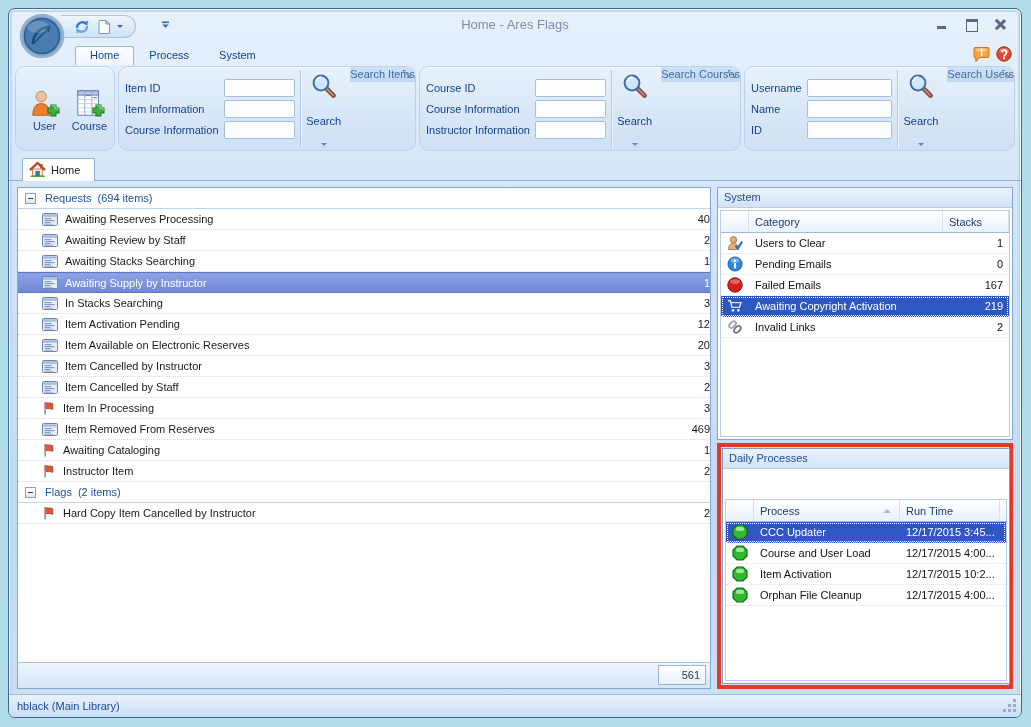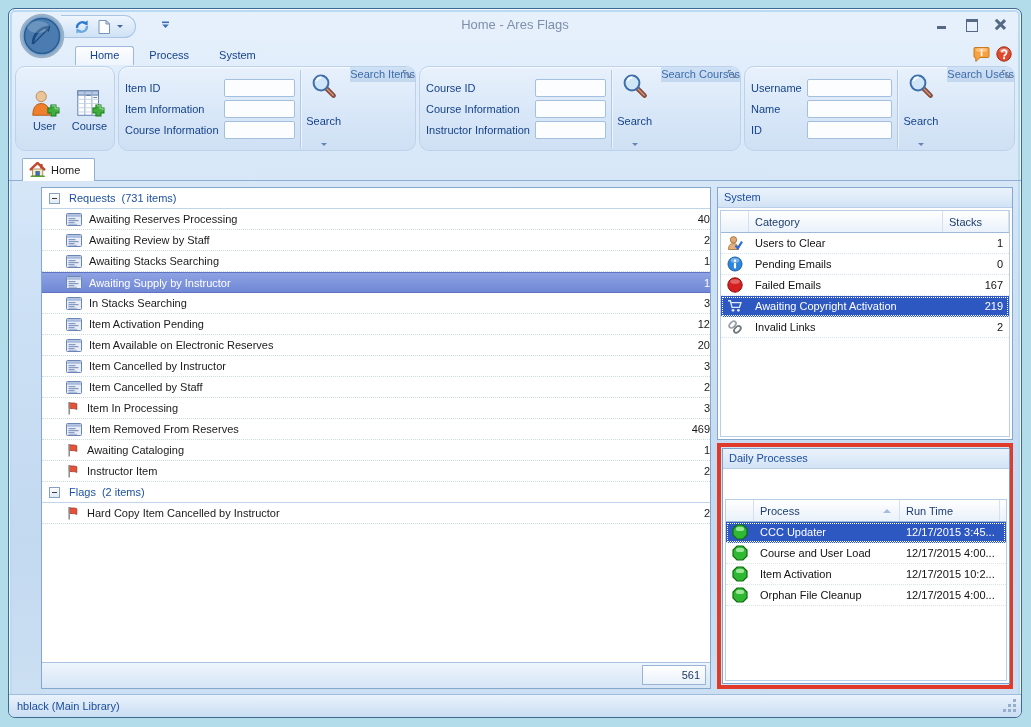--- a/index.html
+++ b/index.html
@@ -94,7 +94,7 @@
   
   .content { flex:1; min-height:0; display:flex; gap:6px; padding:6px 8px 5px; }
 
-  .list-panel { flex:1; min-width:0; background:#fff; border:1px solid #86a7cc; display:flex; flex-direction:column;margin-left:24px; }
+  .list-panel { flex:1; min-width:0; background:#fff; border:1px solid #86a7cc; display:flex; flex-direction:column; }
   .list-scroll { flex:1; overflow:hidden; }
   .lrow { height:21px; display:flex; align-items:center; border-bottom:1px dotted #cbdcf0; cursor:default; }
   .lrow.group { border-bottom:1px solid #c2d4ea; color:#1e52a2; }

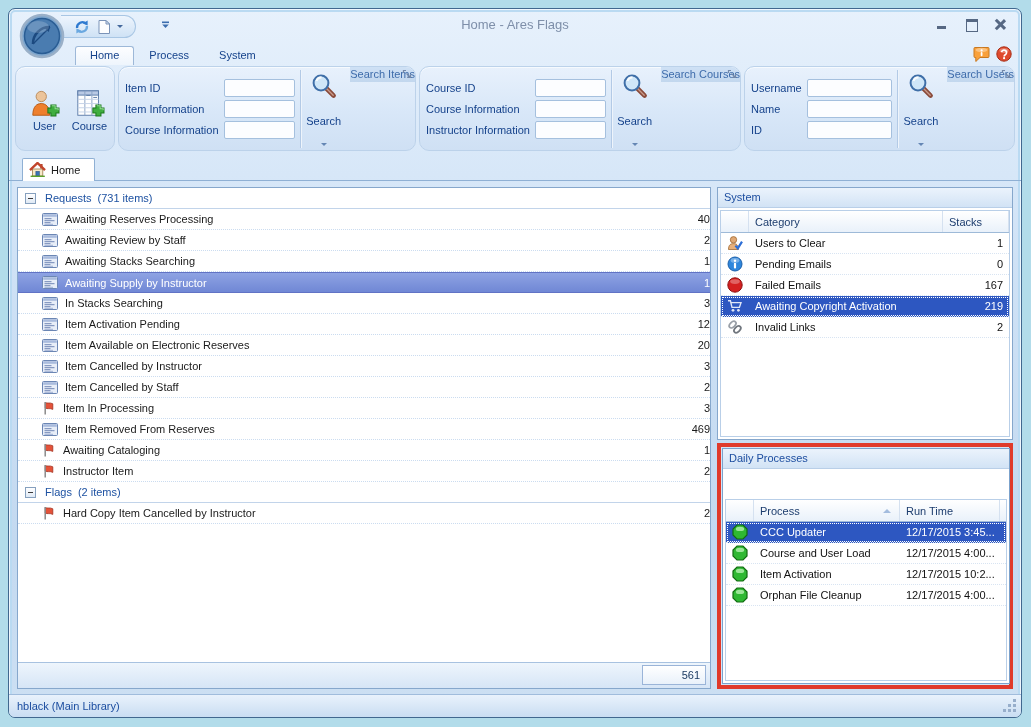--- a/index.html
+++ b/index.html
@@ -430,7 +430,7 @@
         <div class="lrow group">
           <span class="expander"></span>
           <span class="glabel">Requests</span>
-          <span class="gcount">(731 items)</span>
+          <span class="gcount">(694 items)</span>
         </div>
 
         <div class="lrow">

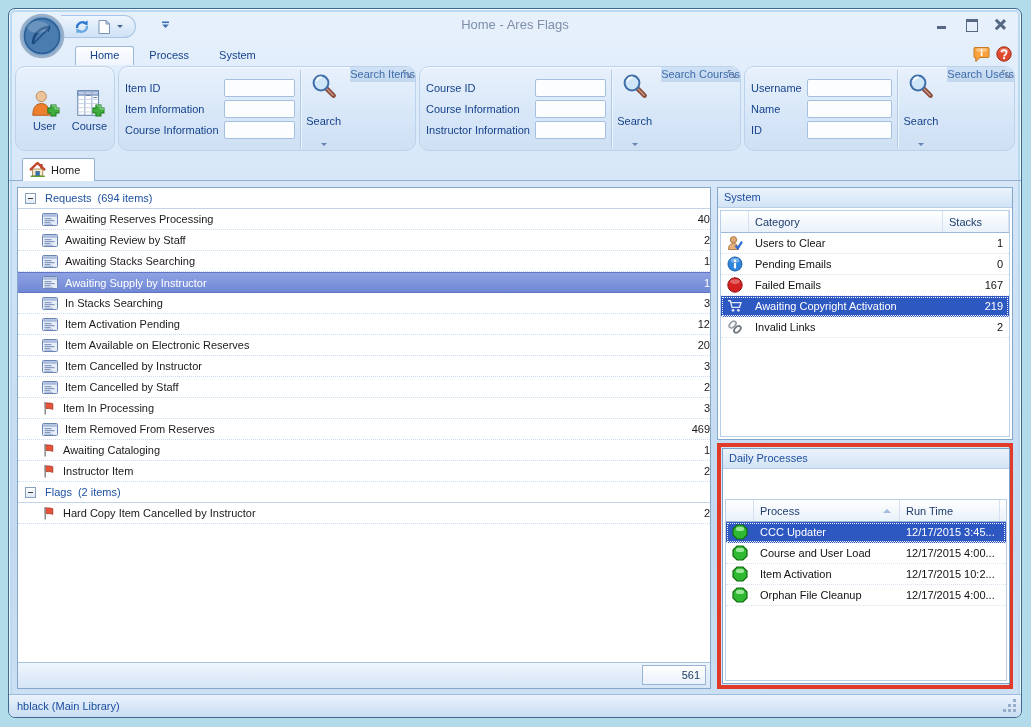--- a/index.html
+++ b/index.html
@@ -113,7 +113,7 @@
 
   .list-footer { flex:none; height:26px; border-top:1px solid #a8c2e0; background:linear-gradient(#eef5fc,#d6e5f6); position:relative; }
   .footer-box {
-    position:absolute; right:4px; top:2px; width:64px; height:20px;
+    position:absolute; right:4px; top:2px; width:48px; height:20px;
     background:linear-gradient(#ffffff,#e9f1fa); border:1px solid #9ab4d8;
     display:flex; align-items:center; justify-content:flex-end; padding-right:5px; color:#16365e;
   }

